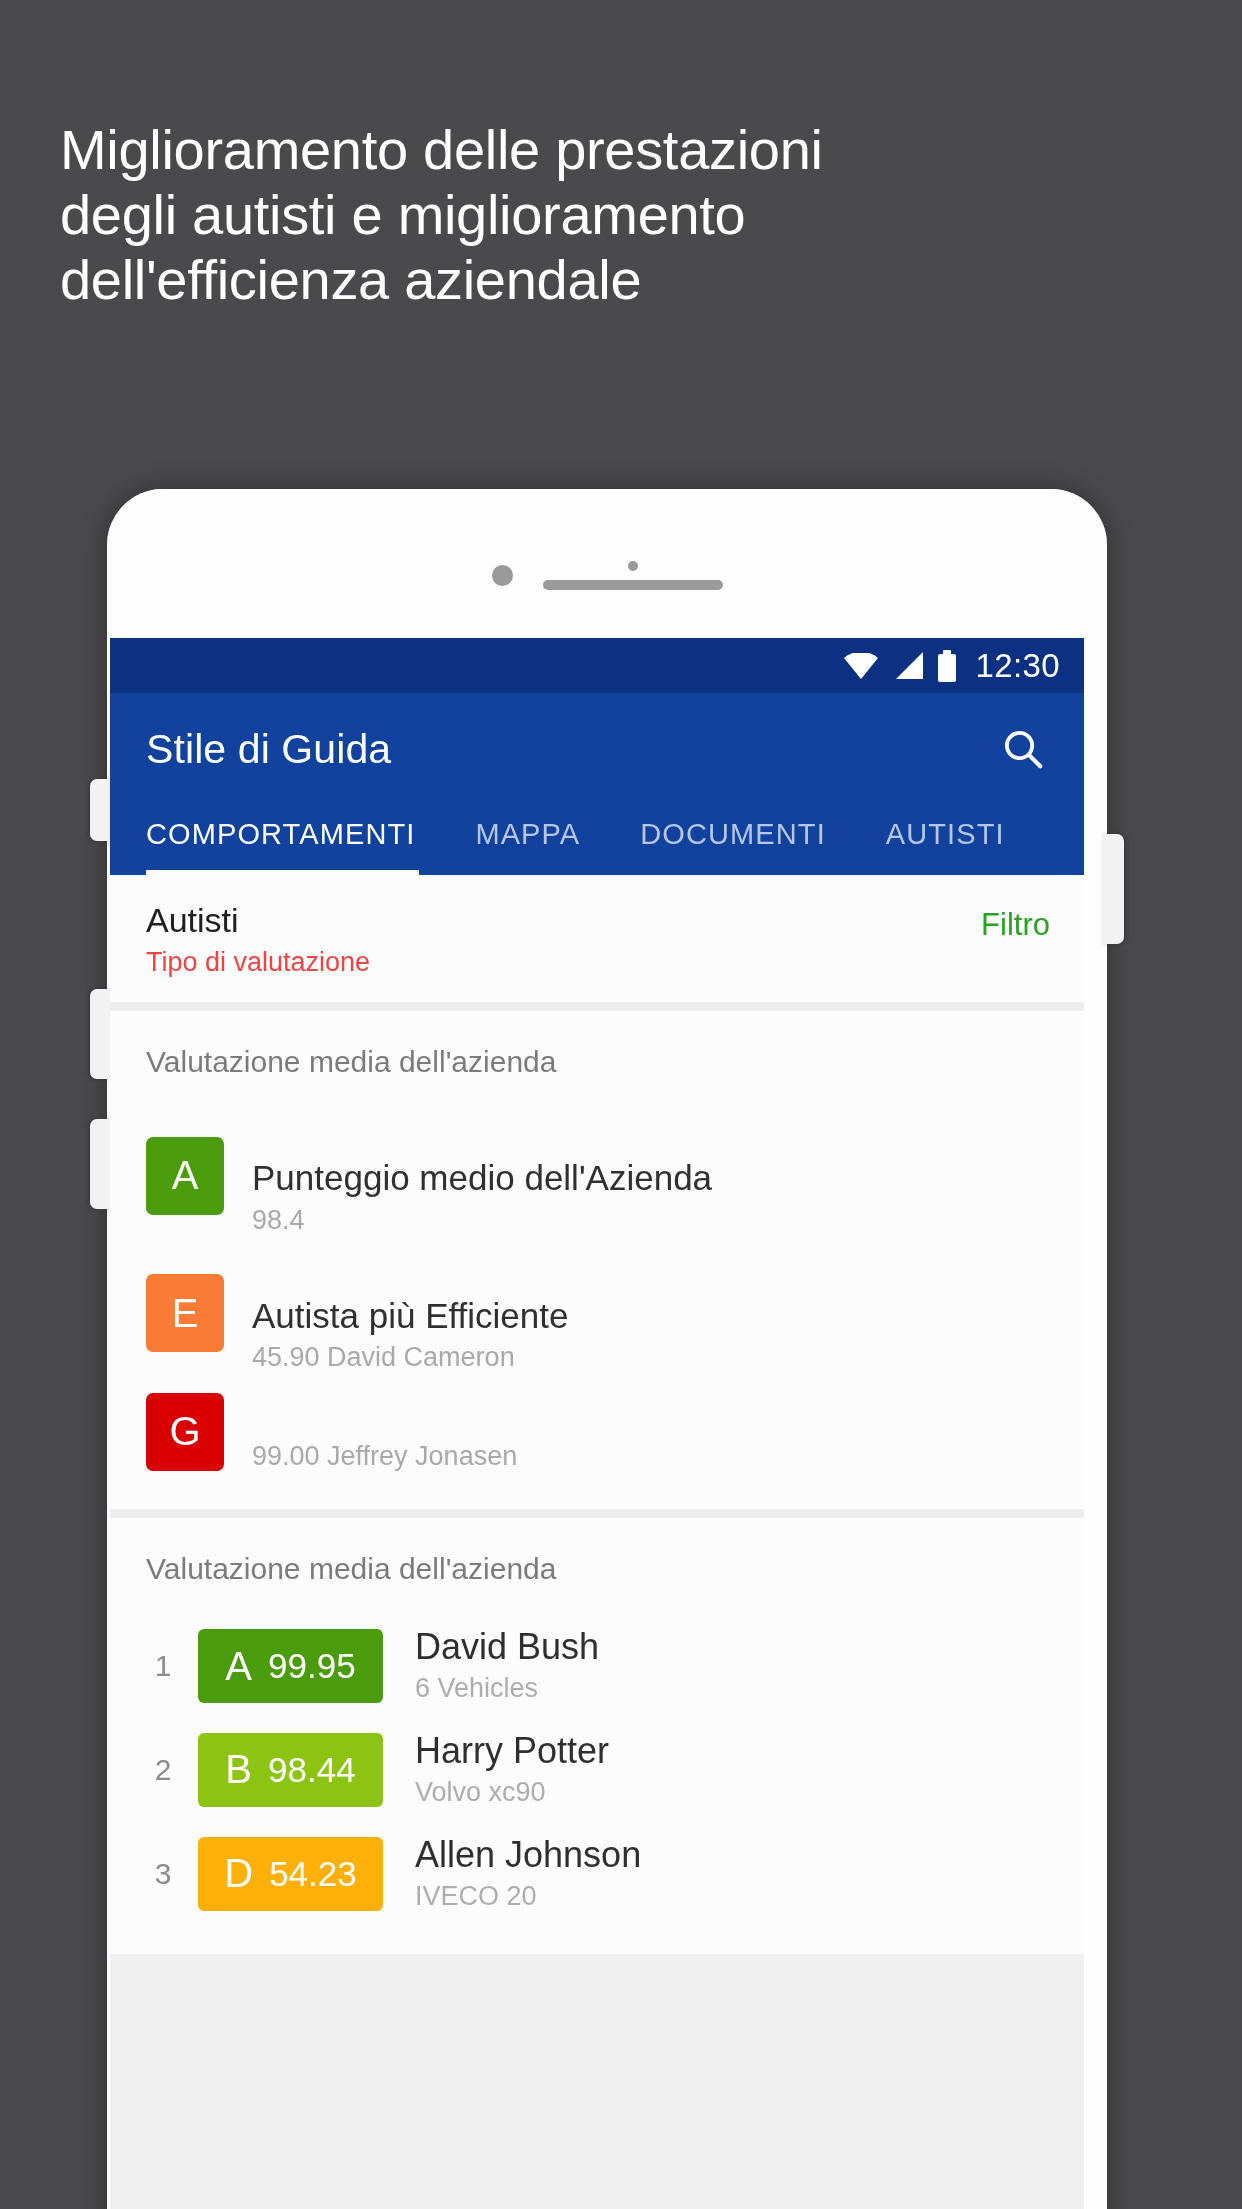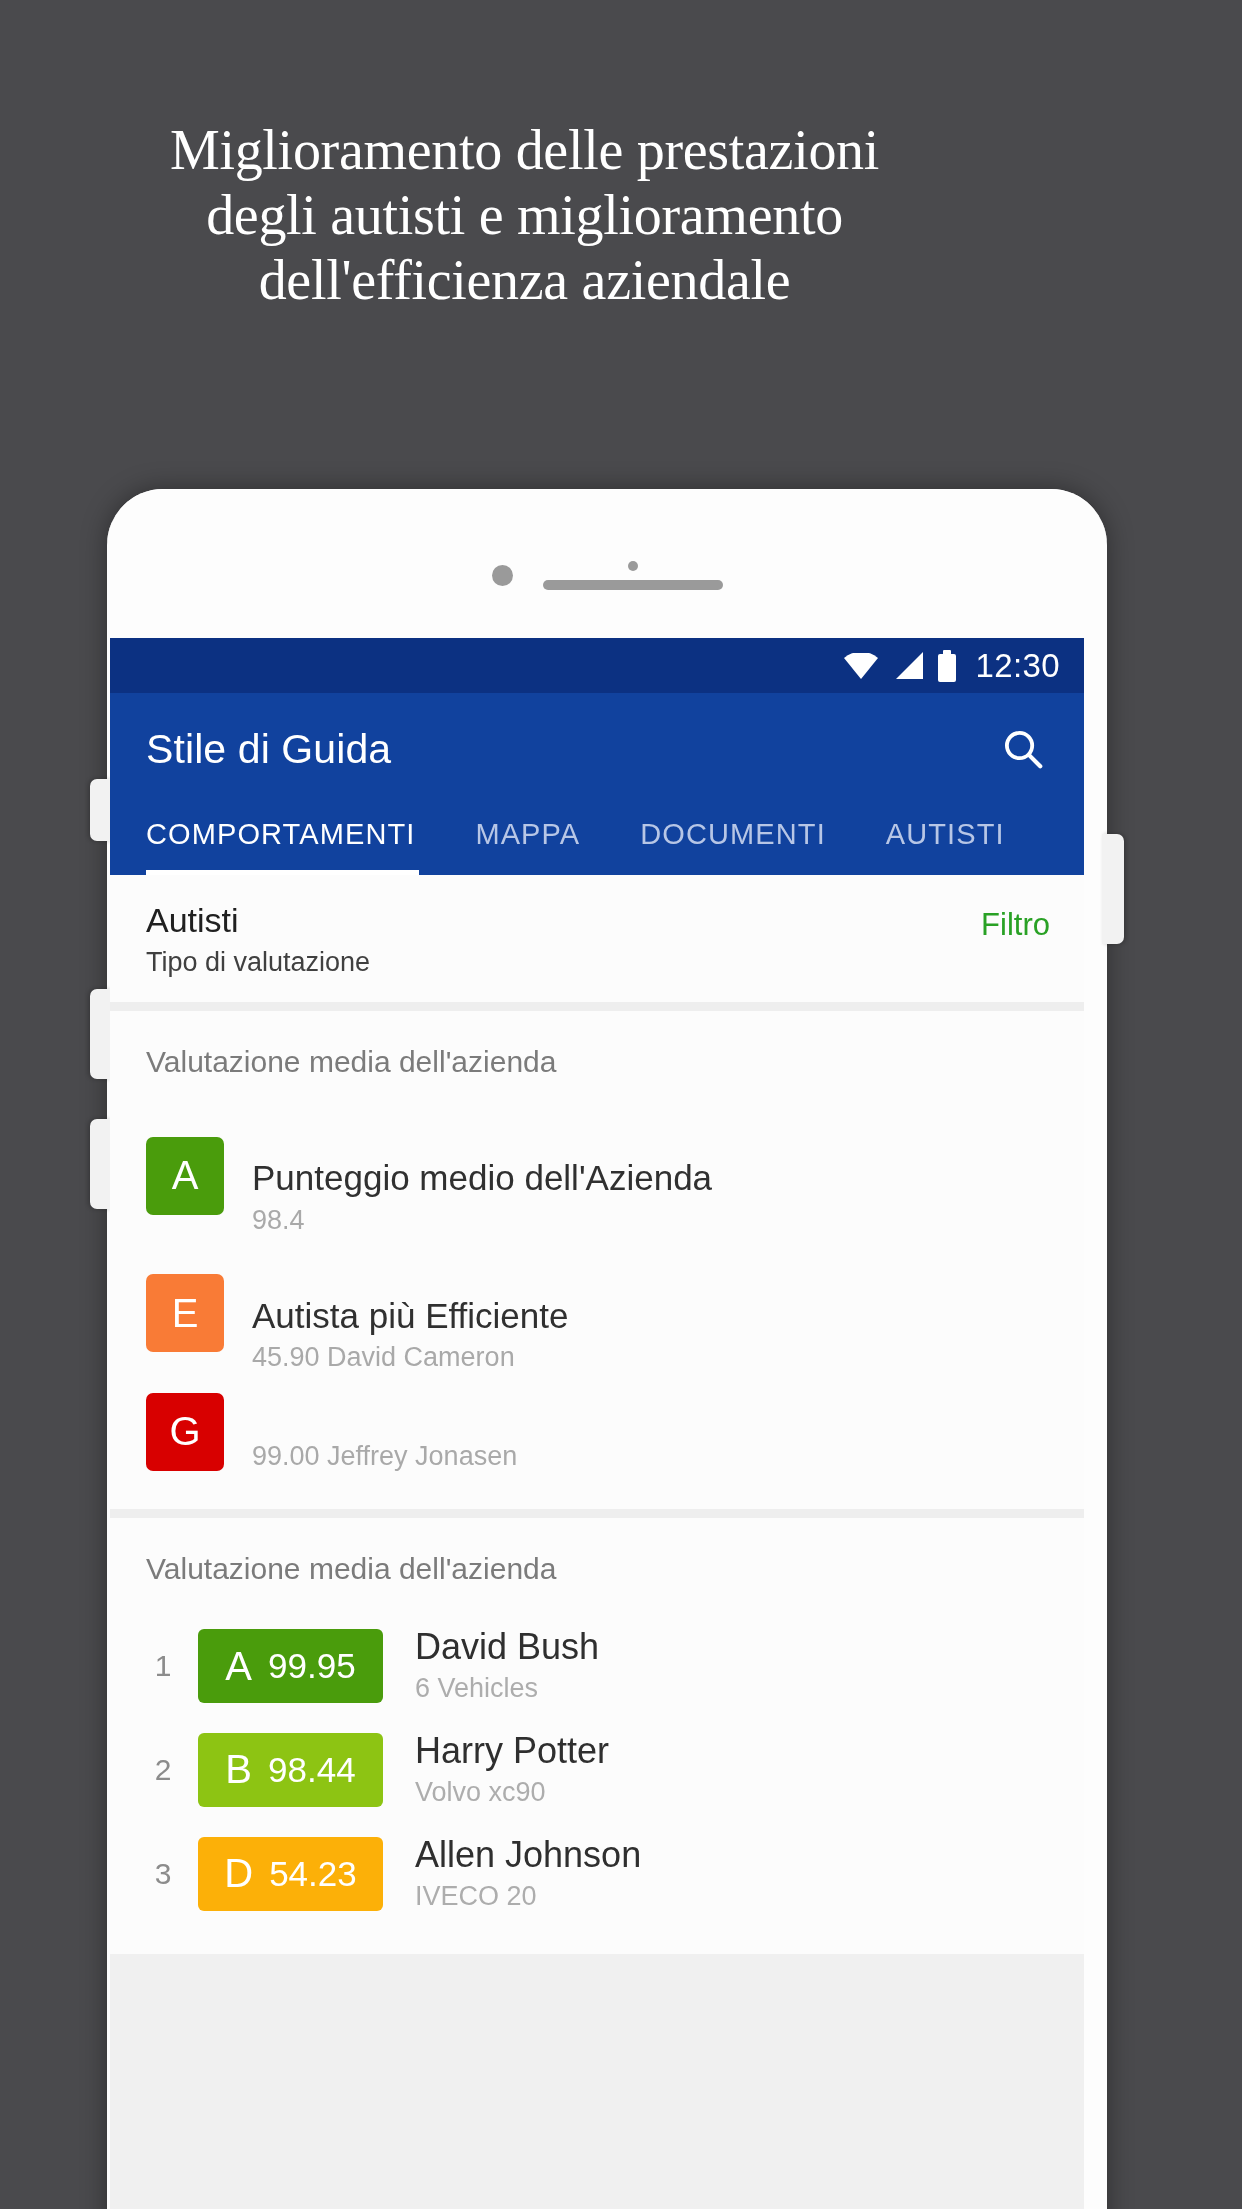--- a/index.html
+++ b/index.html
@@ -15,14 +15,13 @@
   .headline {
     position:absolute;
     top:118px; left:0; width:1049px;
-    text-align:center;
+    text-align:left;
     color:#ffffff;
     font-size:56px;
     line-height:1.16;
     font-weight:400;
     letter-spacing:-0.3px;
     padding:0 60px;
-    font-family:Liberation Serif, serif;
   }
   .headline span { display:block; }
 

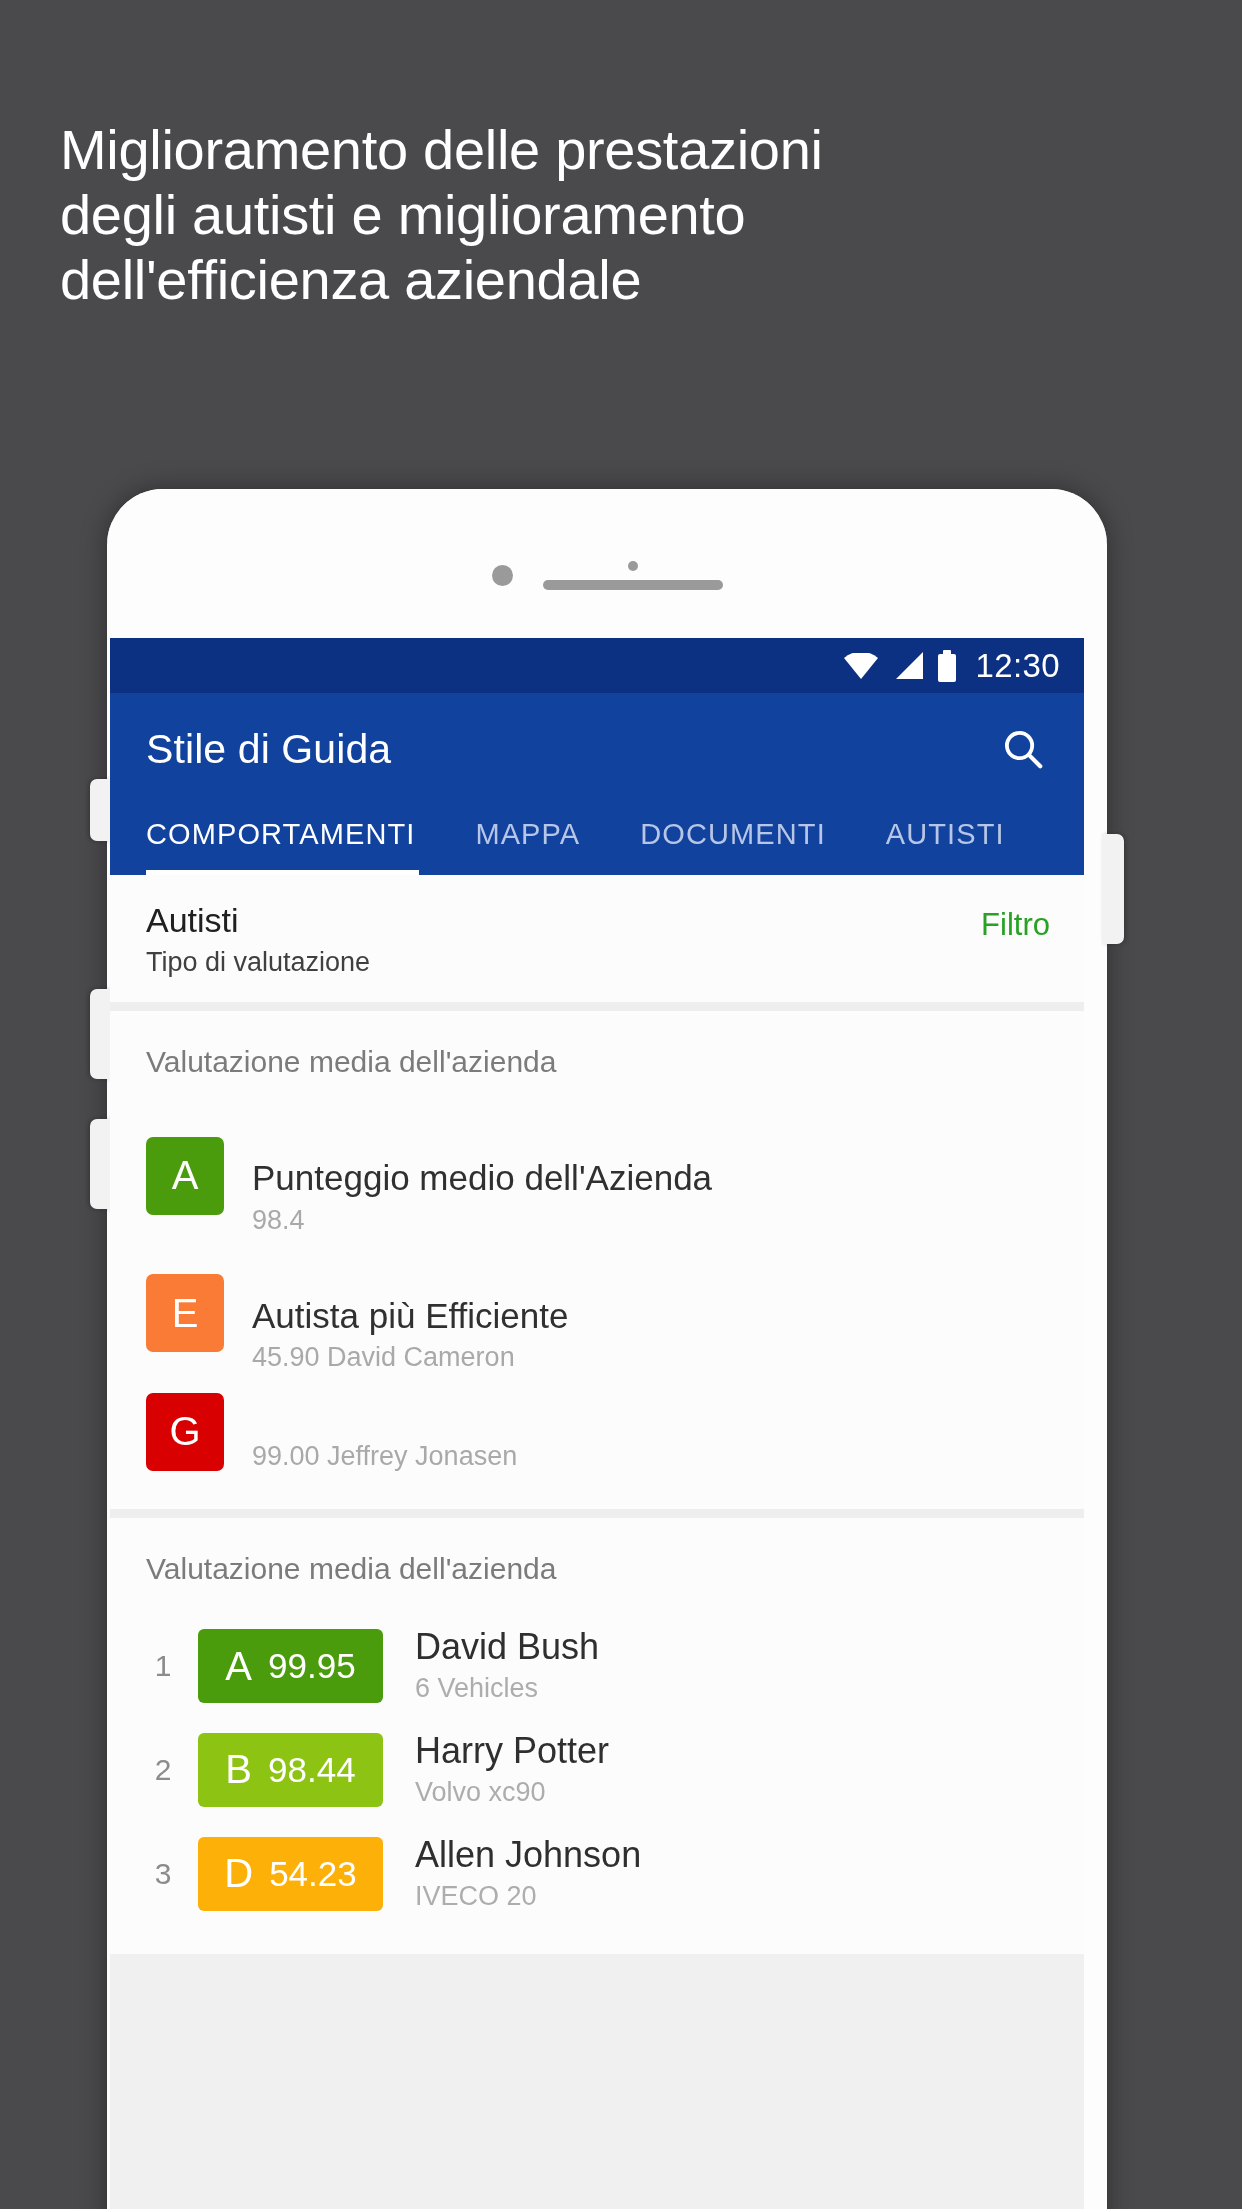--- a/index.html
+++ b/index.html
@@ -149,7 +149,7 @@
     background:#fcfcfc;
   }
   .rf-left .rf-title { font-size:34px; color:#202020; line-height:1.12; }
-  .rf-left .rf-sub { font-size:27px; color:#404040; margin-top:8px;}
+  .rf-left .rf-sub { font-size:27px; color:#ef4444; margin-top:8px;}
   .rf-filter { color:#29a125; font-size:31px; padding-top:6px; cursor:pointer; }
 
   .section { background:#fcfcfc; padding:34px 0 28px 0; }

